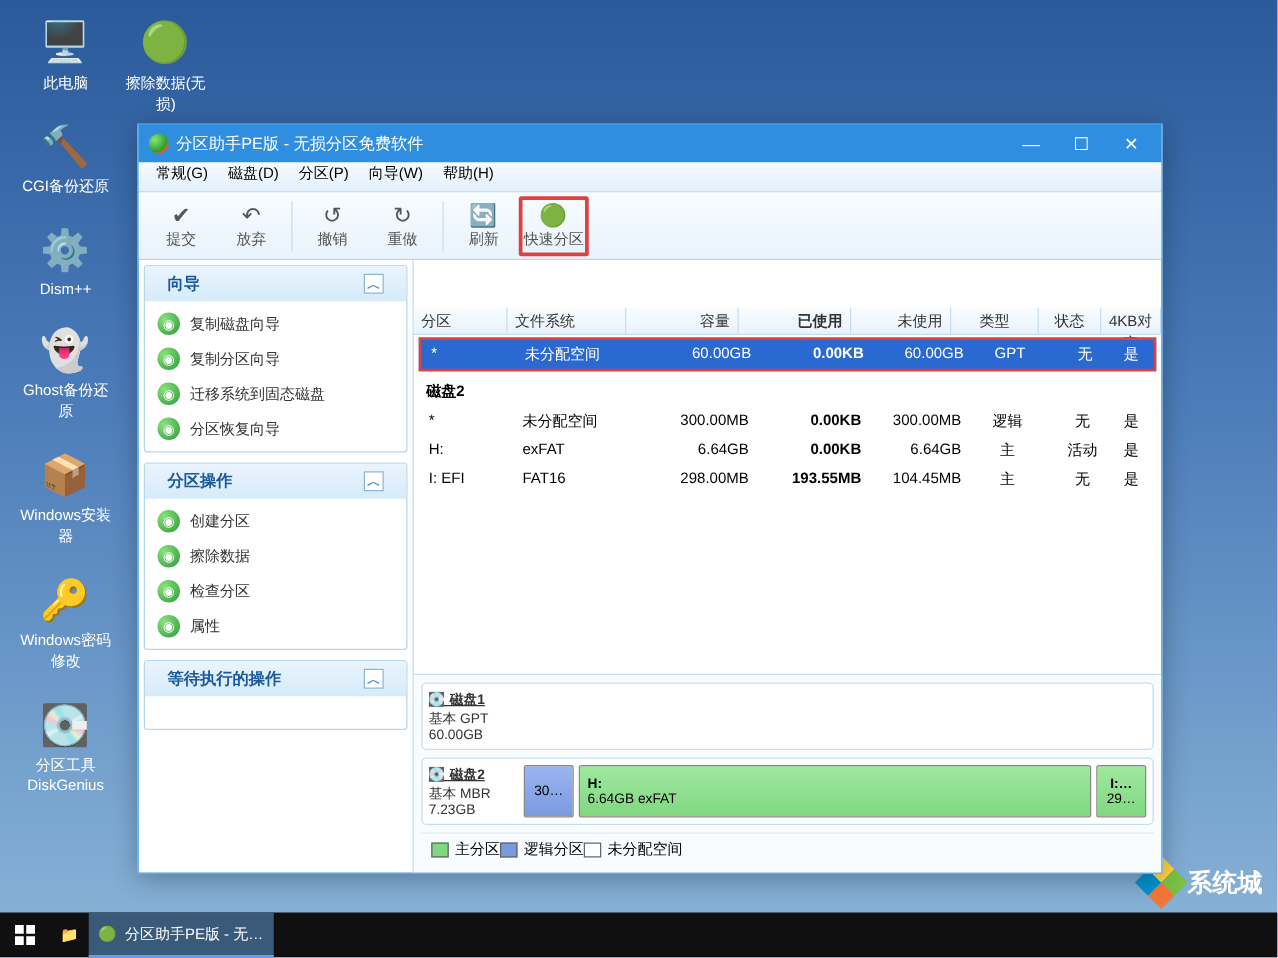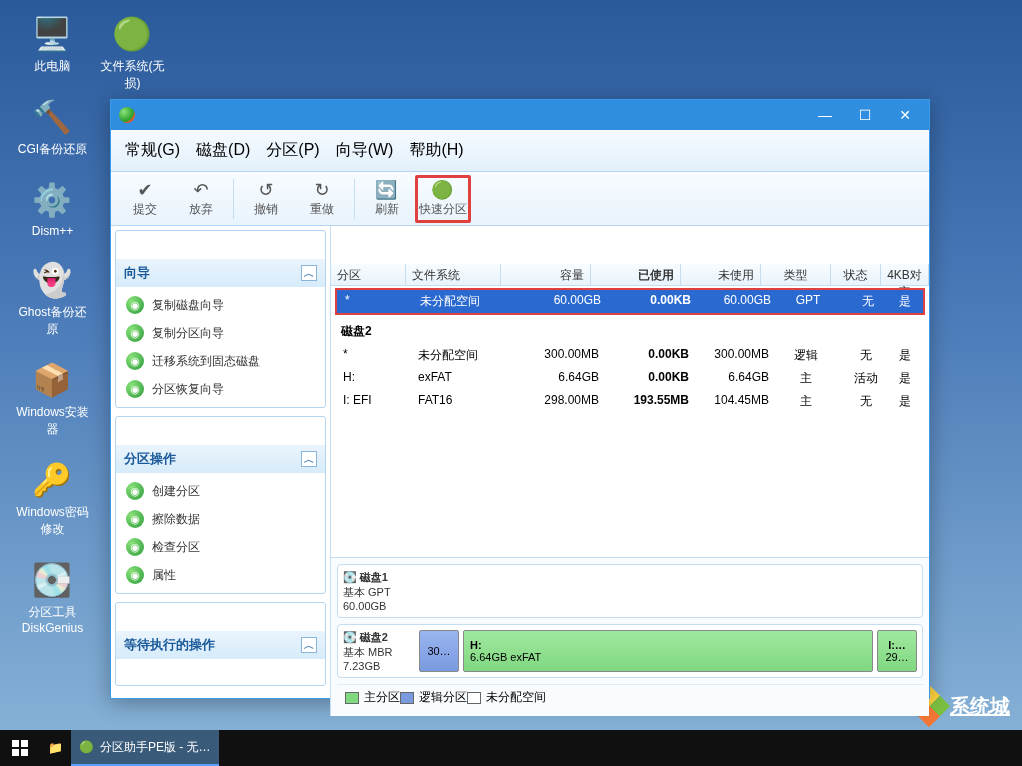--- a/index.html
+++ b/index.html
@@ -115,7 +115,7 @@
     </div>
   <div class="dicon second">
     <div class="glyph">🟢</div>
-    <div>文件系统(无损)</div>
+    <div>擦除数据(无损)</div>
   </div>
   <div class="watermark">
     <div class="wmshape"></div>

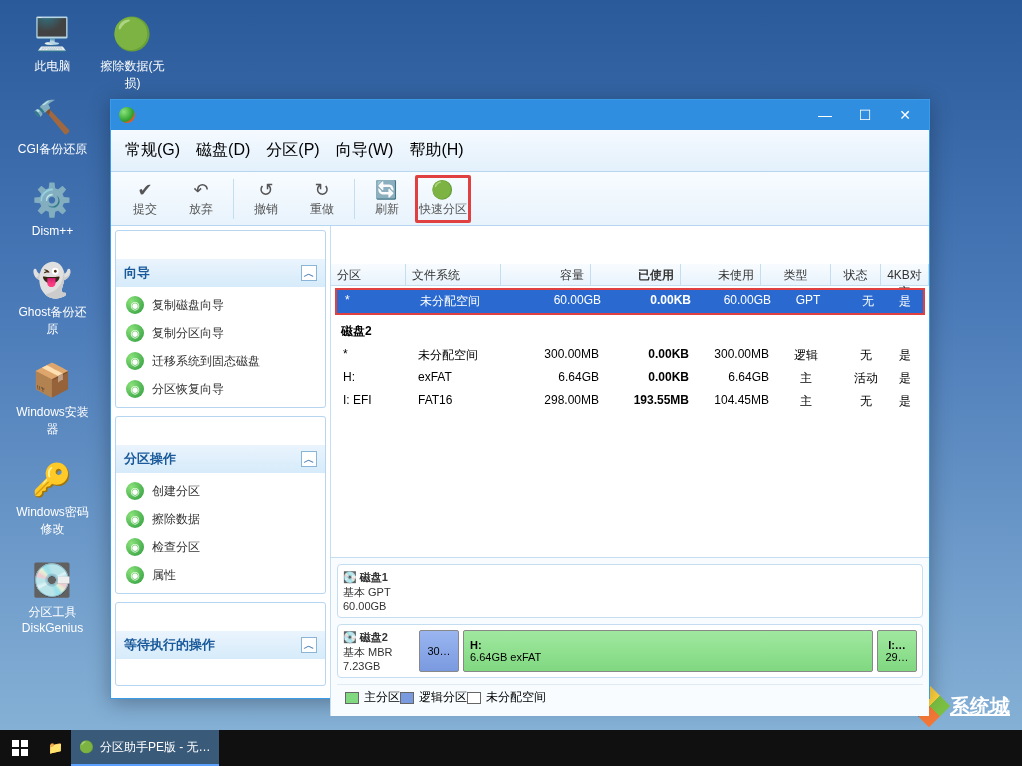--- a/index.html
+++ b/index.html
@@ -126,6 +126,7 @@
 <div class="window">
   <div class="titlebar">
     <div class="ticon"></div>
+    <span>分区助手PE版 - 无损分区免费软件</span>
     <div class="winbtns">
       <div class="winbtn">—</div>
       <div class="winbtn">☐</div>

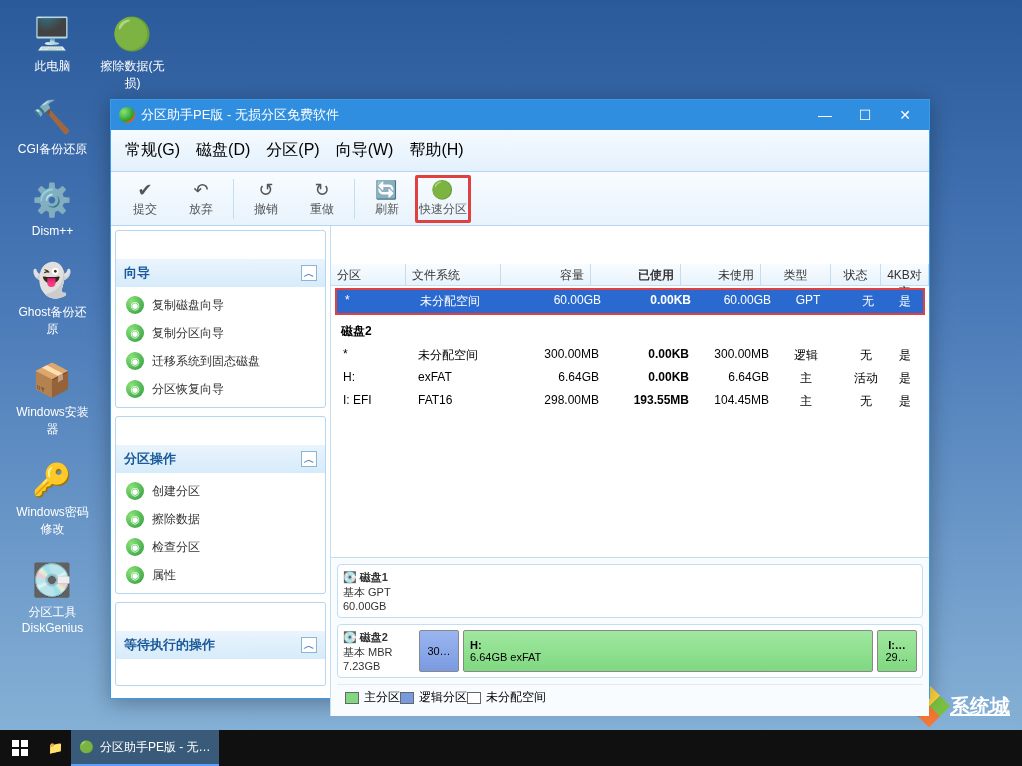--- a/index.html
+++ b/index.html
@@ -27,7 +27,7 @@
 .winbtns{margin-left:auto;display:flex;}
 .winbtn{width:40px;height:30px;display:flex;align-items:center;justify-content:center;color:#fff;font-size:14px;cursor:pointer;}
 
-.menubar{height:42px;background:linear-gradient(#f5faff,#e3f0fb);border-bottom:1px solid#b5d5f0;display:flex;align-items:center;padding:0 6px;font-size:16px;}
+.menubar{height:24px;background:linear-gradient(#f5faff,#e3f0fb);border-bottom:1px solid#b5d5f0;display:flex;padding:0 6px;font-size:12px;}
 .menubar span{padding:0 8px;cursor:pointer;}
 
 .toolbar{height:54px;background:linear-gradient(#f8fcff,#e8f3fc);border-bottom:1px solid#b5d5f0;display:flex;align-items:center;padding:0 6px;position:relative;}

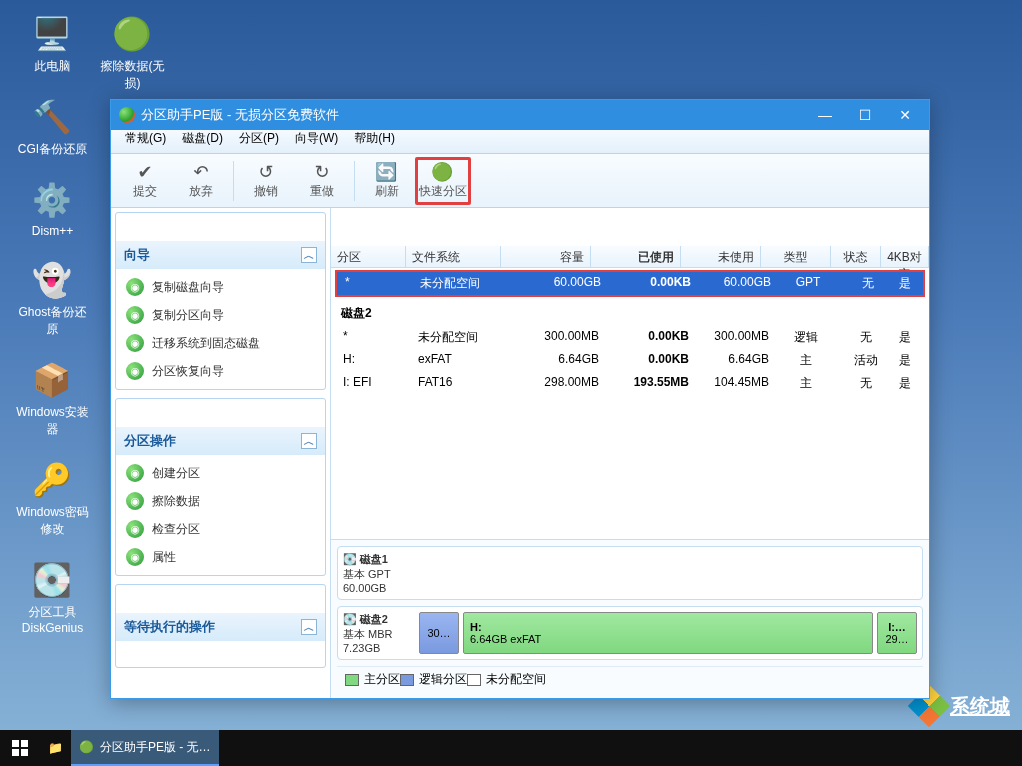--- a/index.html
+++ b/index.html
@@ -39,7 +39,7 @@
 .body{display:flex;height:calc(100% - 108px);}
 .sidebar{width:220px;border-right:1px solid#c5ddf0;padding:4px;overflow:auto;}
 .panel{border:1px solid#b5d5f0;margin-bottom:8px;border-radius:3px;}
-.panel-h{background:linear-gradient(#eaf4fd,#d6ebfa);padding:5px 8px;font-size:13px;font-weight:bold;color:#1a5a9a;display:flex;align-items:center;justify-content:space-between;margin-top:28px;}
+.panel-h{background:linear-gradient(#eaf4fd,#d6ebfa);padding:5px 18px;font-size:13px;font-weight:bold;color:#1a5a9a;display:flex;align-items:center;justify-content:space-between;}
 .panel-h .collapse{width:16px;height:16px;border:1px solid#8ab5d8;background:#fff;display:flex;align-items:center;justify-content:center;font-size:11px;color:#5a8ab8;cursor:pointer;}
 .panel-body{padding:4px 0;}
 .pitem{display:flex;align-items:center;gap:8px;padding:5px 10px;font-size:12px;color:#333;cursor:pointer;}

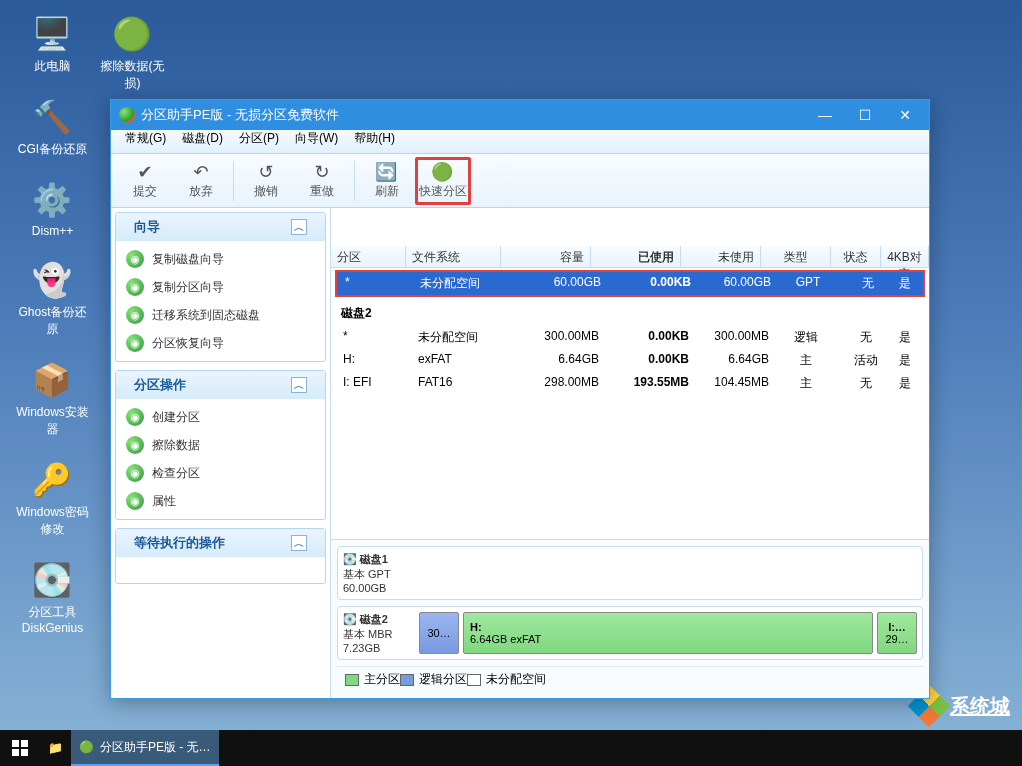--- a/index.html
+++ b/index.html
@@ -65,7 +65,7 @@
 .diskmap{border-top:1px solid#c5ddf0;padding:6px;background:#f8fcff;}
 .diskbox{border:1px solid#c5ddf0;border-radius:4px;padding:5px;display:flex;gap:6px;margin-bottom:6px;align-items:stretch;background:#fff;}
 .diskinfo{width:70px;font-size:11px;color:#333;}
-.diskinfo .dname{font-weight:bold;}
+.diskinfo .dname{font-weight:bold;text-decoration:underline;}
 .partbar{flex:1;display:flex;gap:4px;}
 .pblock{border:1px solid#888;border-radius:2px;padding:4px 6px;font-size:11px;display:flex;flex-direction:column;justify-content:center;position:relative;overflow:hidden;}
 .pblock.unalloc{background:repeating-linear-gradient(0deg,#7de27a,#7de27a 10px,#9aea9a 10px,#9aea9a 11px);}

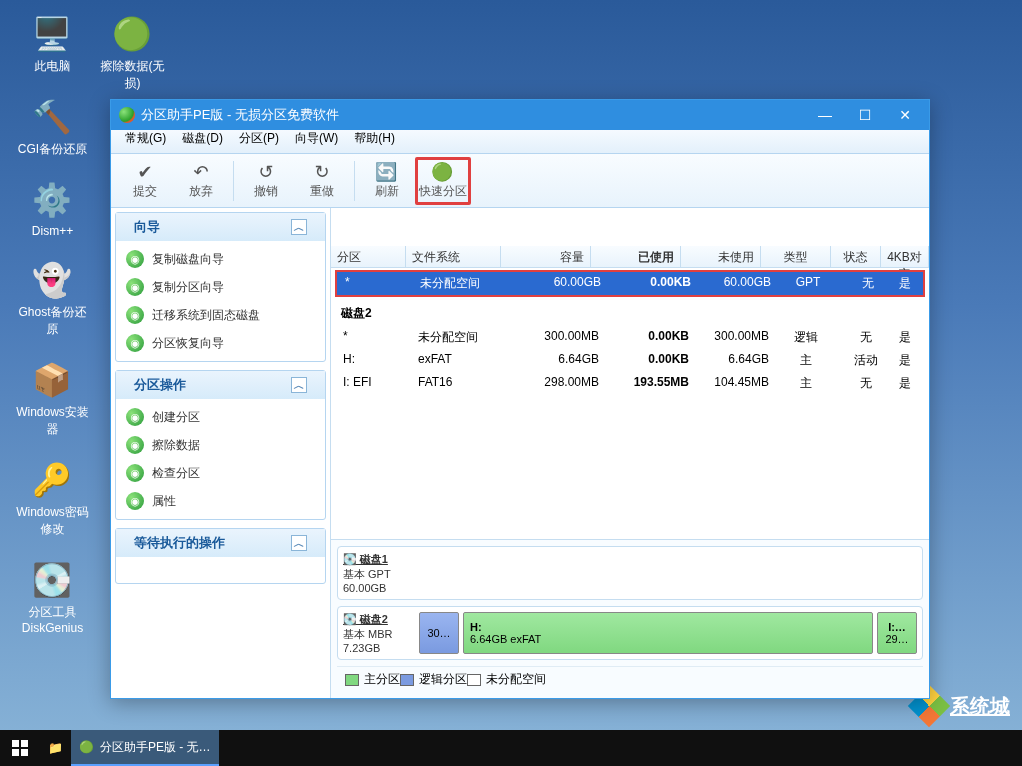--- a/index.html
+++ b/index.html
@@ -9,7 +9,7 @@
 .dicon{display:flex;flex-direction:column;align-items:center;width:75px;color:#fff;font-size:12px;text-align:center;cursor:pointer;}
 .dicon .glyph{width:48px;height:48px;display:flex;align-items:center;justify-content:center;font-size:32px;}
 .dicon.second{position:absolute;top:10px;left:95px;}
-.watermark{position:absolute;right:12px;bottom:45px;color:#fff;font-size:20px;font-weight:bold;display:flex;align-items:center;gap:6px;text-decoration:underline;}
+.watermark{position:absolute;right:12px;bottom:45px;color:#fff;font-size:20px;font-weight:bold;display:flex;align-items:center;gap:6px;}
 .wmshape{width:30px;height:30px;transform:rotate(45deg);background:conic-gradient(#7bc043 0 25%,#f37736 25% 50%,#0392cf 50% 75%,#ffd23f 75% 100%);}
 
 .taskbar{position:absolute;bottom:0;left:0;right:0;height:36px;background:#101010;display:flex;align-items:center;color:#fff;font-size:12px;}

